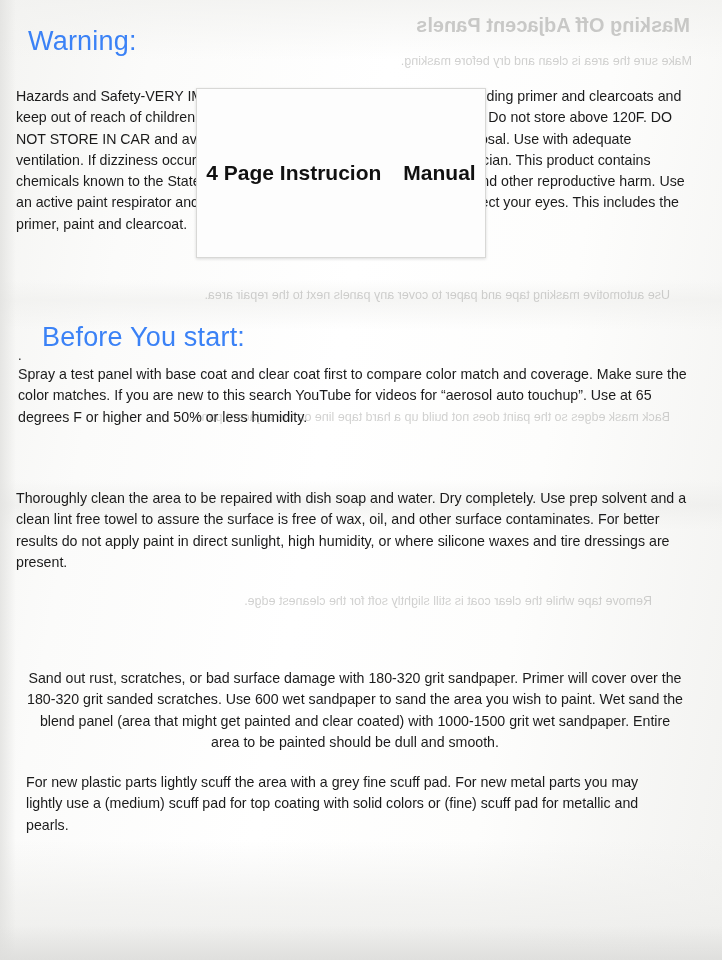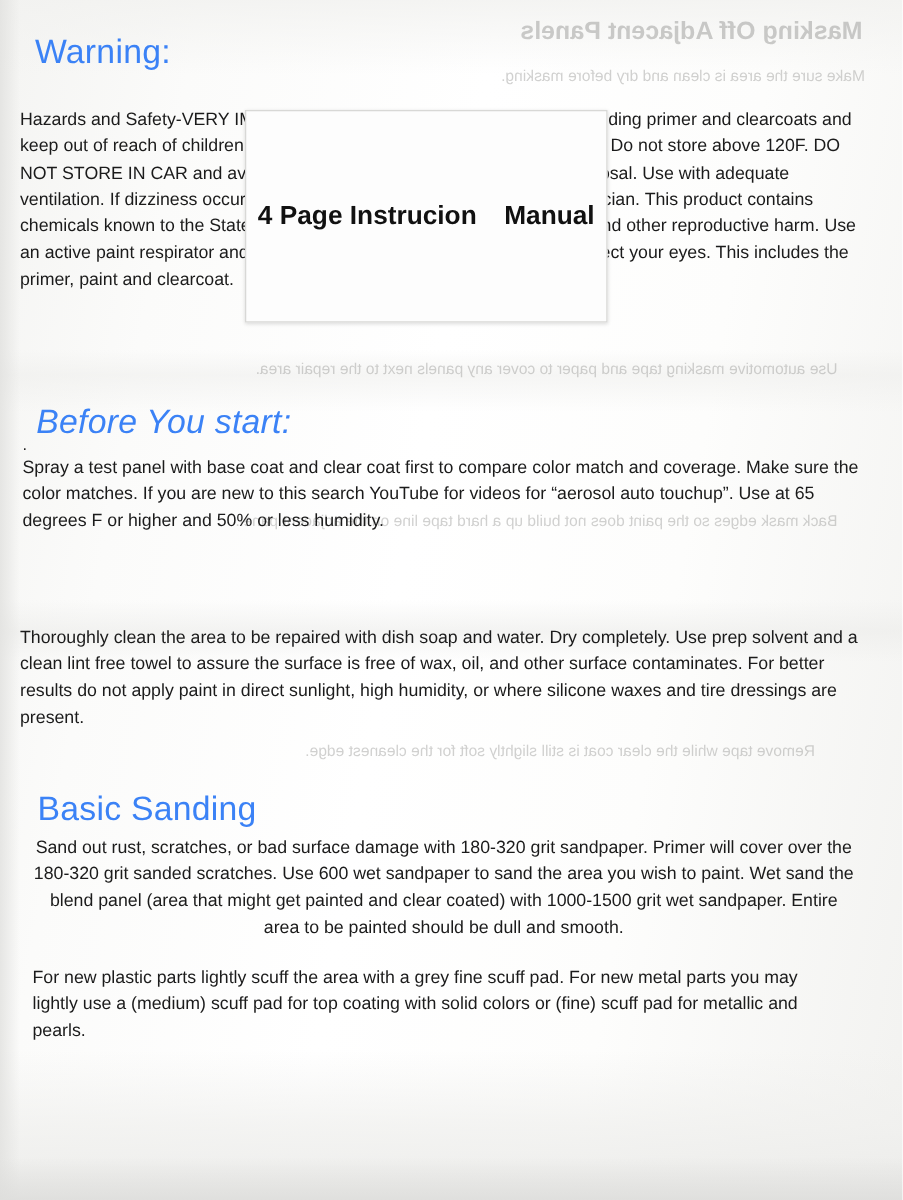--- a/index.html
+++ b/index.html
@@ -93,7 +93,7 @@
   #warning-heading { position: absolute; left: 14px; top: 12px; }
   #warning-text    { position: absolute; left: 16px; top: 86px; width: 678px; }
 
-  #before-heading  { position: absolute; left: 15px; top: 308px; font-style: italic; }
+  #before-heading  { position: absolute; left: 28px; top: 308px; }
   #before-dot      { position: absolute; left: 18px; top: 348px; font-size: 13px; color:#1b1b1b;}
   #before-text     { position: absolute; left: 18px; top: 364px; width: 674px; }
 

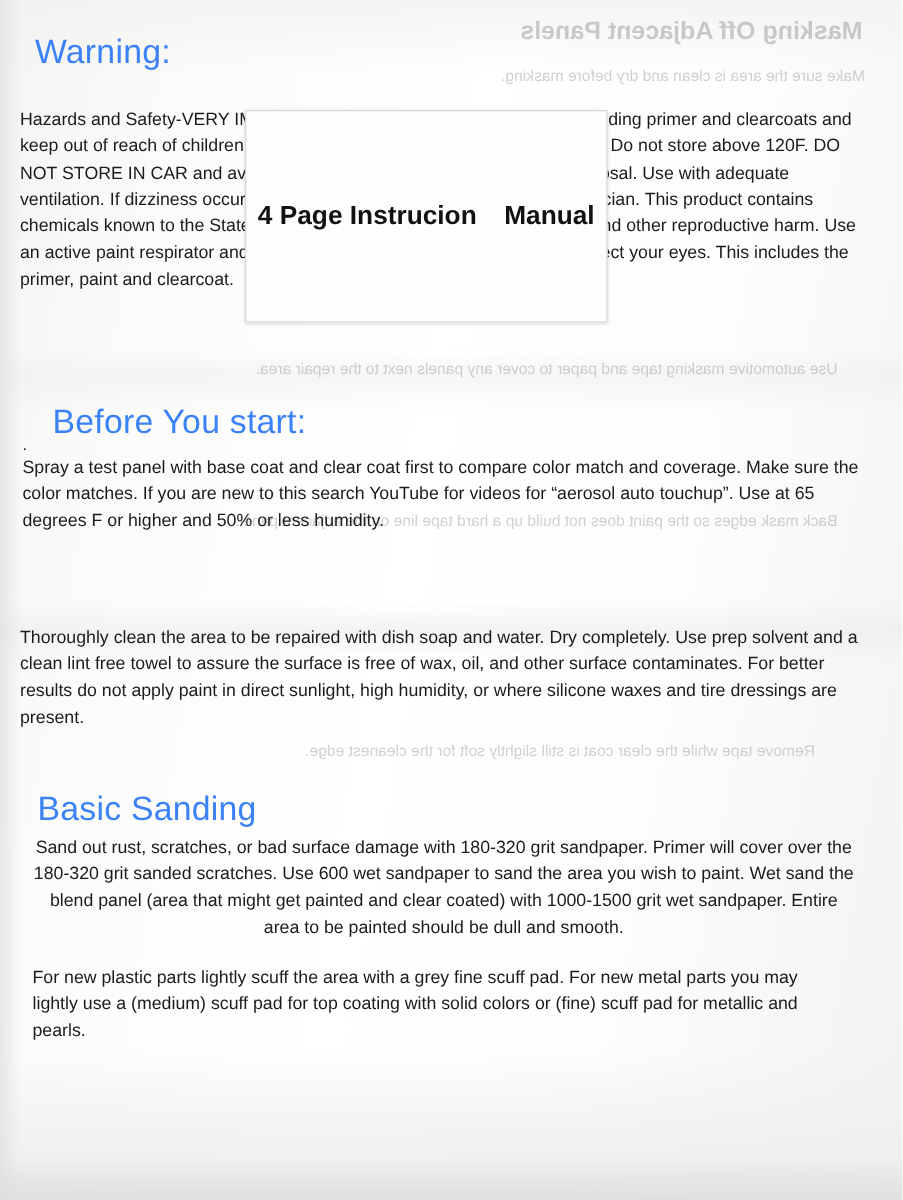--- a/index.html
+++ b/index.html
@@ -98,7 +98,7 @@
   #before-text     { position: absolute; left: 18px; top: 364px; width: 674px; }
 
   #surface-heading { position: absolute; left: 16px; top: 458px; }
-  #surface-text    { position: absolute; left: 16px; top: 500px; width: 672px; }
+  #surface-text    { position: absolute; left: 16px; top: 488px; width: 672px; }
 
   #sanding-heading { position: absolute; left: 16px; top: 618px; }
   #sanding-text1   { position: absolute; left: 24px; top: 668px; width: 662px; text-align: center; }

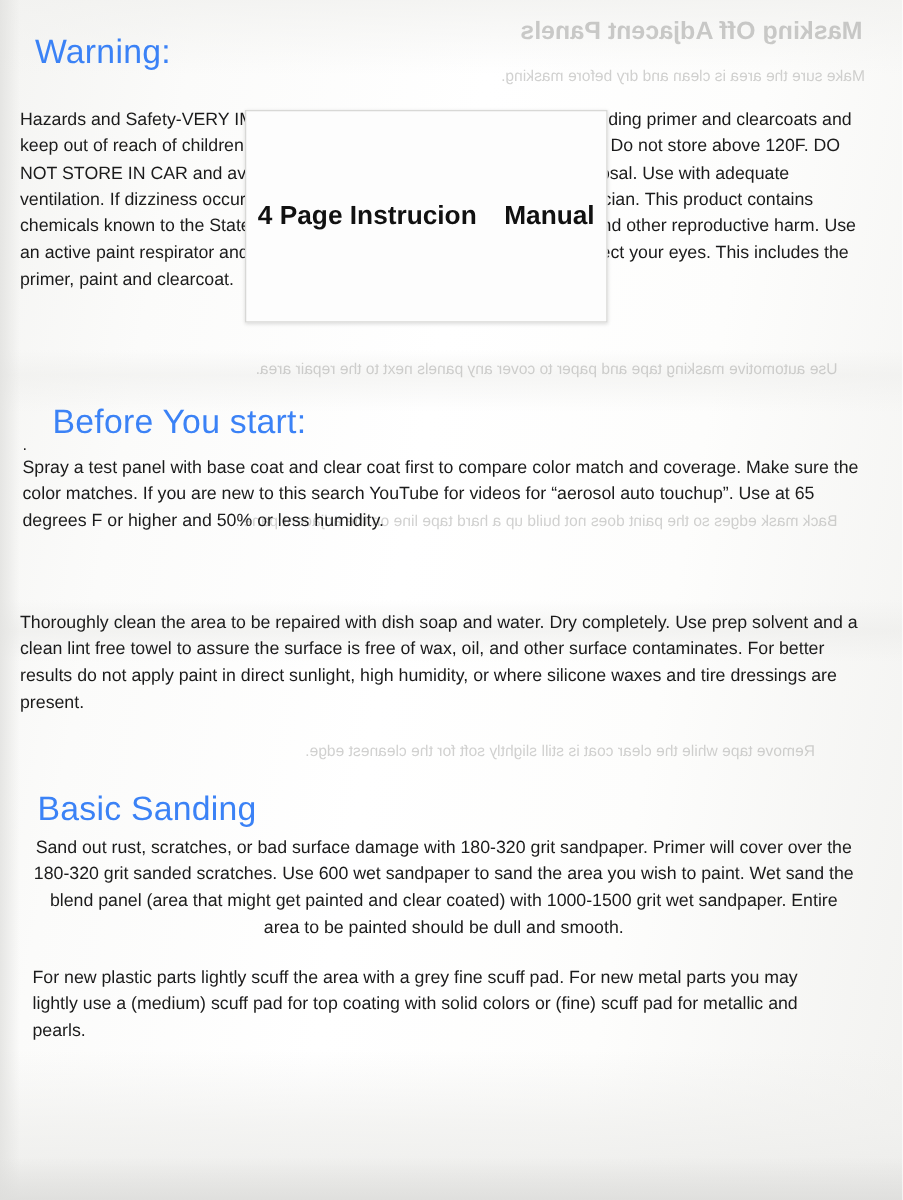--- a/index.html
+++ b/index.html
@@ -169,7 +169,6 @@
 
   <p class="body" id="surface-text">Thoroughly clean the area to be repaired with dish soap and water.  Dry completely. Use prep solvent and a clean lint free towel to assure the surface is free of wax, oil, and other surface contaminates. For better results do not apply paint in direct sunlight, high humidity, or where silicone waxes and tire dressings are present.</p>
 
-  <h1 class="sect" id="sanding-heading">Basic Sanding</h1>
   <p class="body" id="sanding-text1">Sand out rust, scratches, or bad surface damage with 180-320 grit sandpaper. Primer will cover over the 180-320 grit sanded scratches. Use 600 wet sandpaper to sand the area you wish to paint. Wet sand the blend panel (area that might get painted and clear coated) with 1000-1500 grit wet sandpaper. Entire area to be painted should be dull and smooth.</p>
   <p class="body" id="sanding-text2">For new plastic parts lightly scuff the area with a grey fine scuff pad. For new metal parts you may lightly use a (medium) scuff pad for top coating with solid colors or (fine) scuff pad for metallic and pearls.</p>
 

